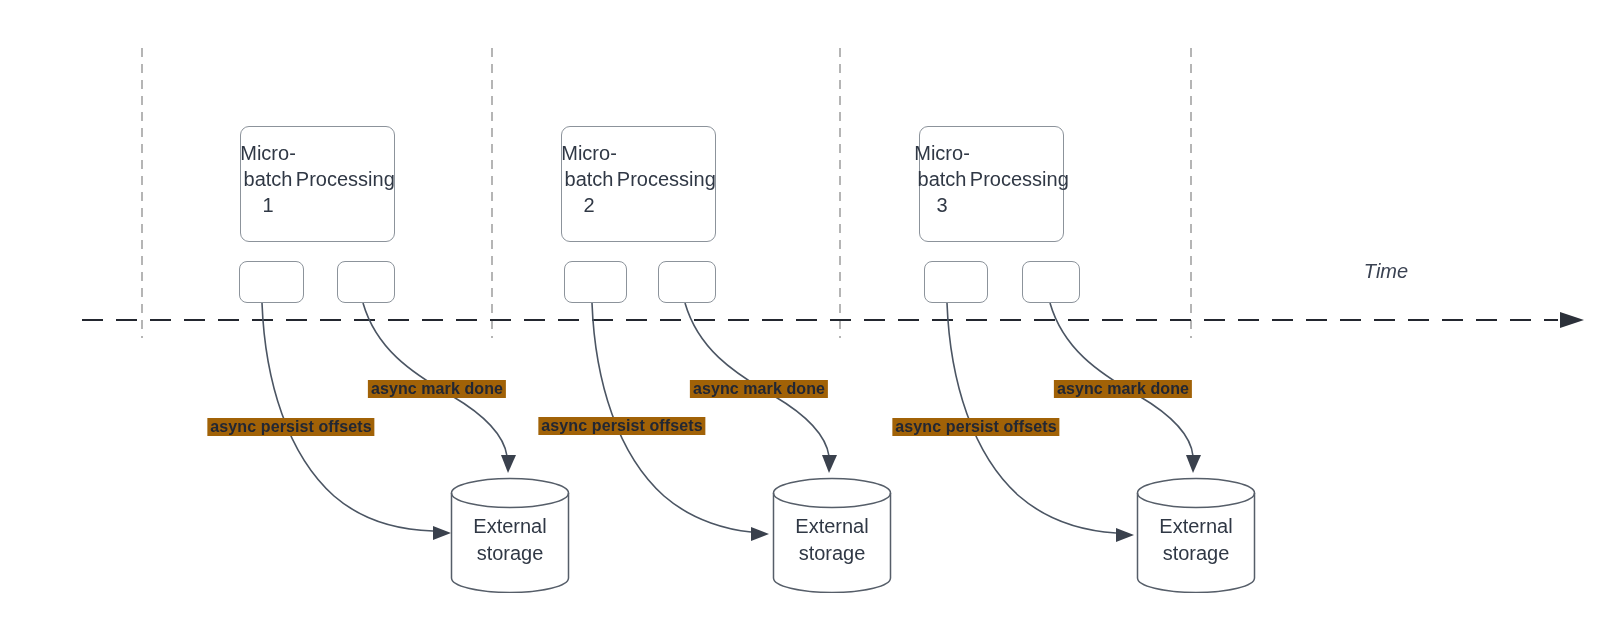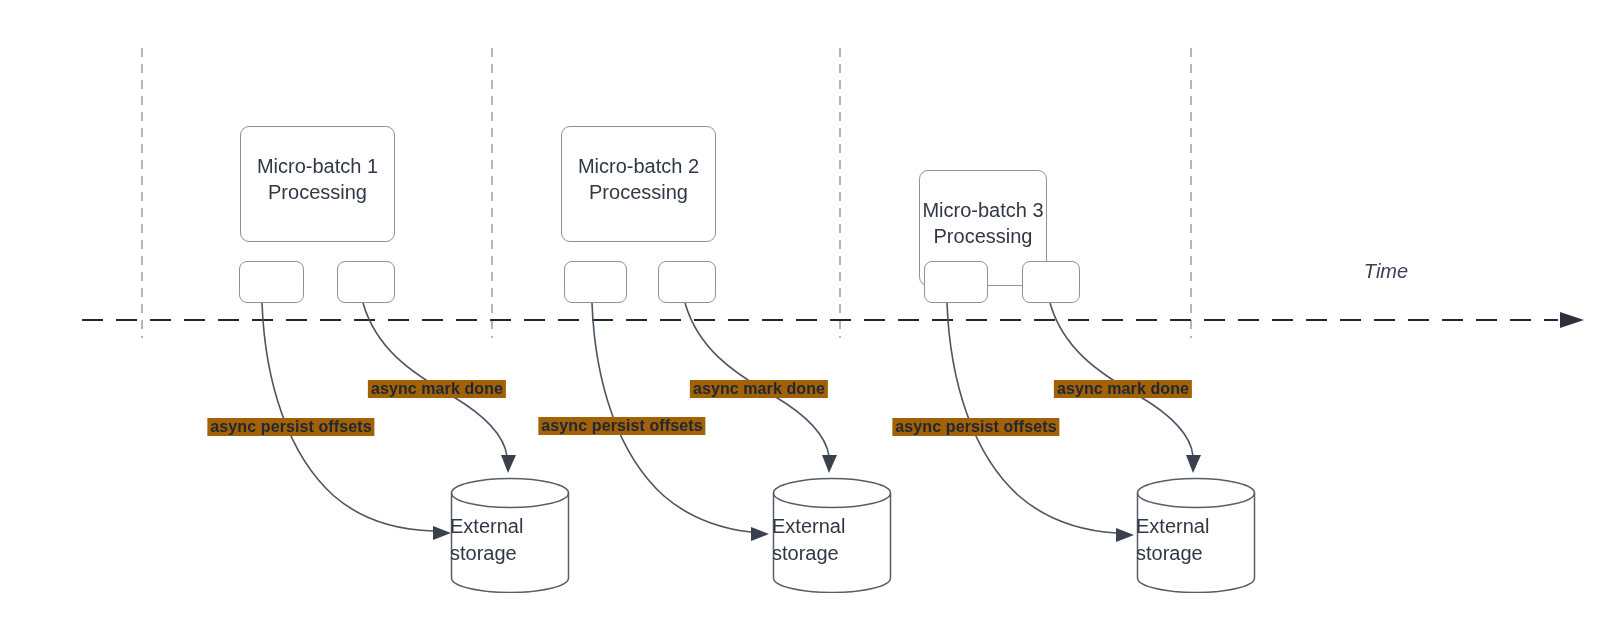--- a/index.html
+++ b/index.html
@@ -23,7 +23,6 @@
     border-radius: 9px;
     background: #ffffff;
     display: flex;
-    flex-direction: column;
     align-items: center;
     justify-content: center;
     padding-bottom: 10px;

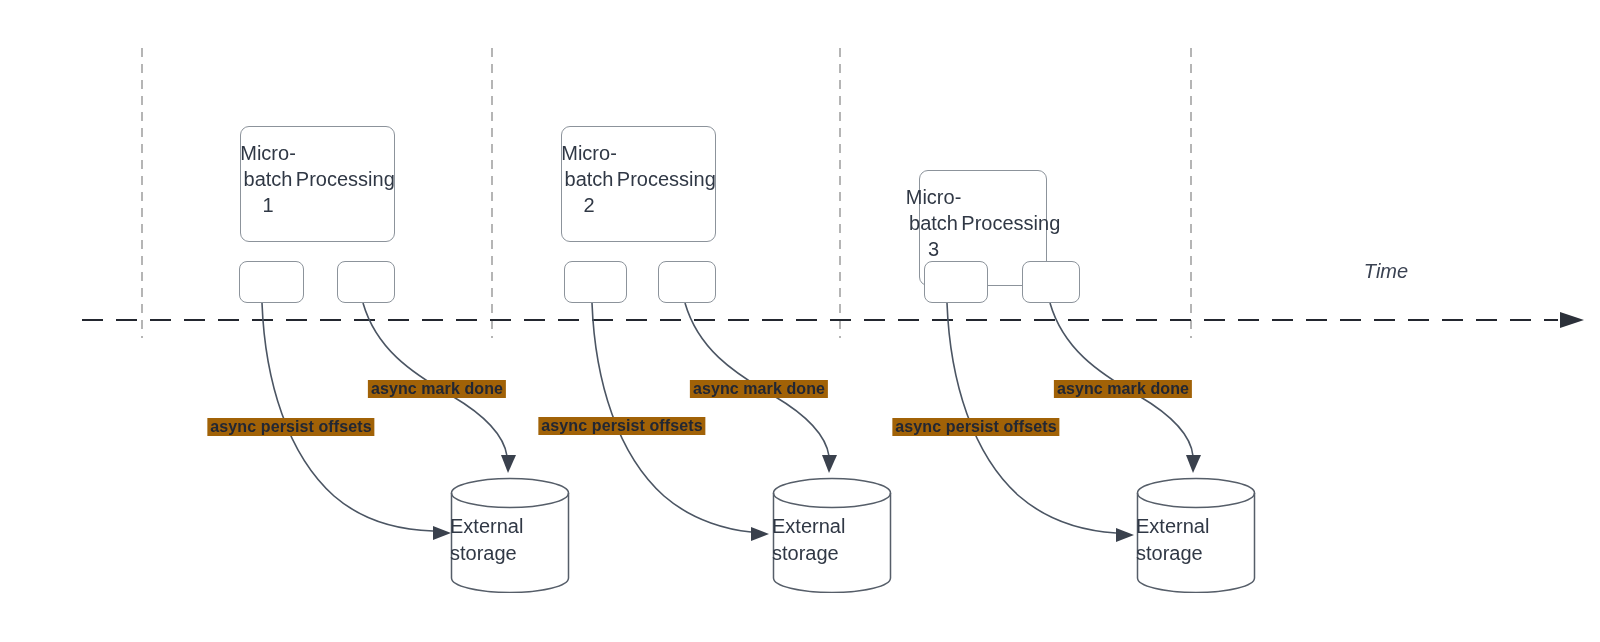--- a/index.html
+++ b/index.html
@@ -142,7 +142,7 @@
     </div>
   </div>
 
-  <div class="proc-box" style="left:919px; top:126px; width:128px;margin-top:44px;">
+  <div class="proc-box" style="left:919px; top:126px; width:145px;">
     <span>Micro-batch 3</span>
     <span>Processing</span>
   </div>

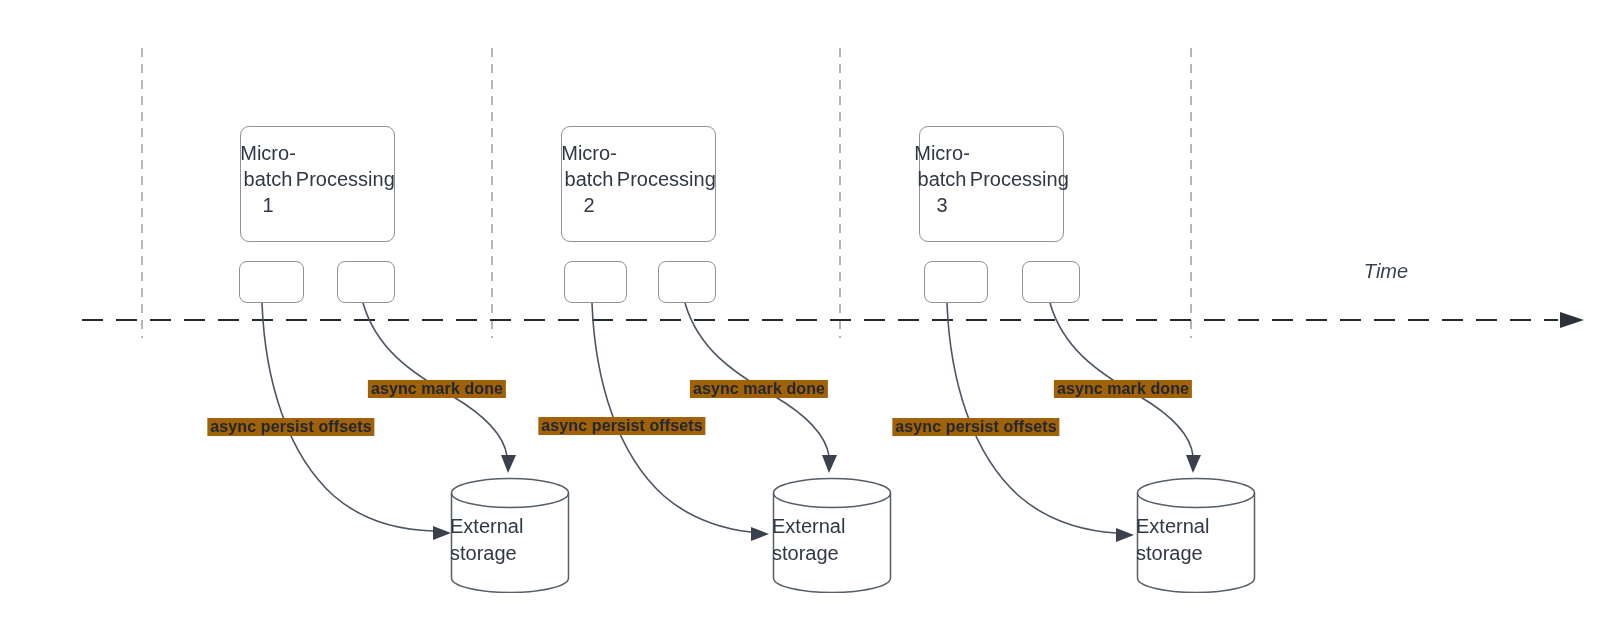--- a/index.html
+++ b/index.html
@@ -59,6 +59,7 @@
     position: absolute;
     left: 0; top: 36px;
     width: 120px;
+    text-align: center;
     color: #303845;
     font-size: 20px;
     line-height: 27px;

